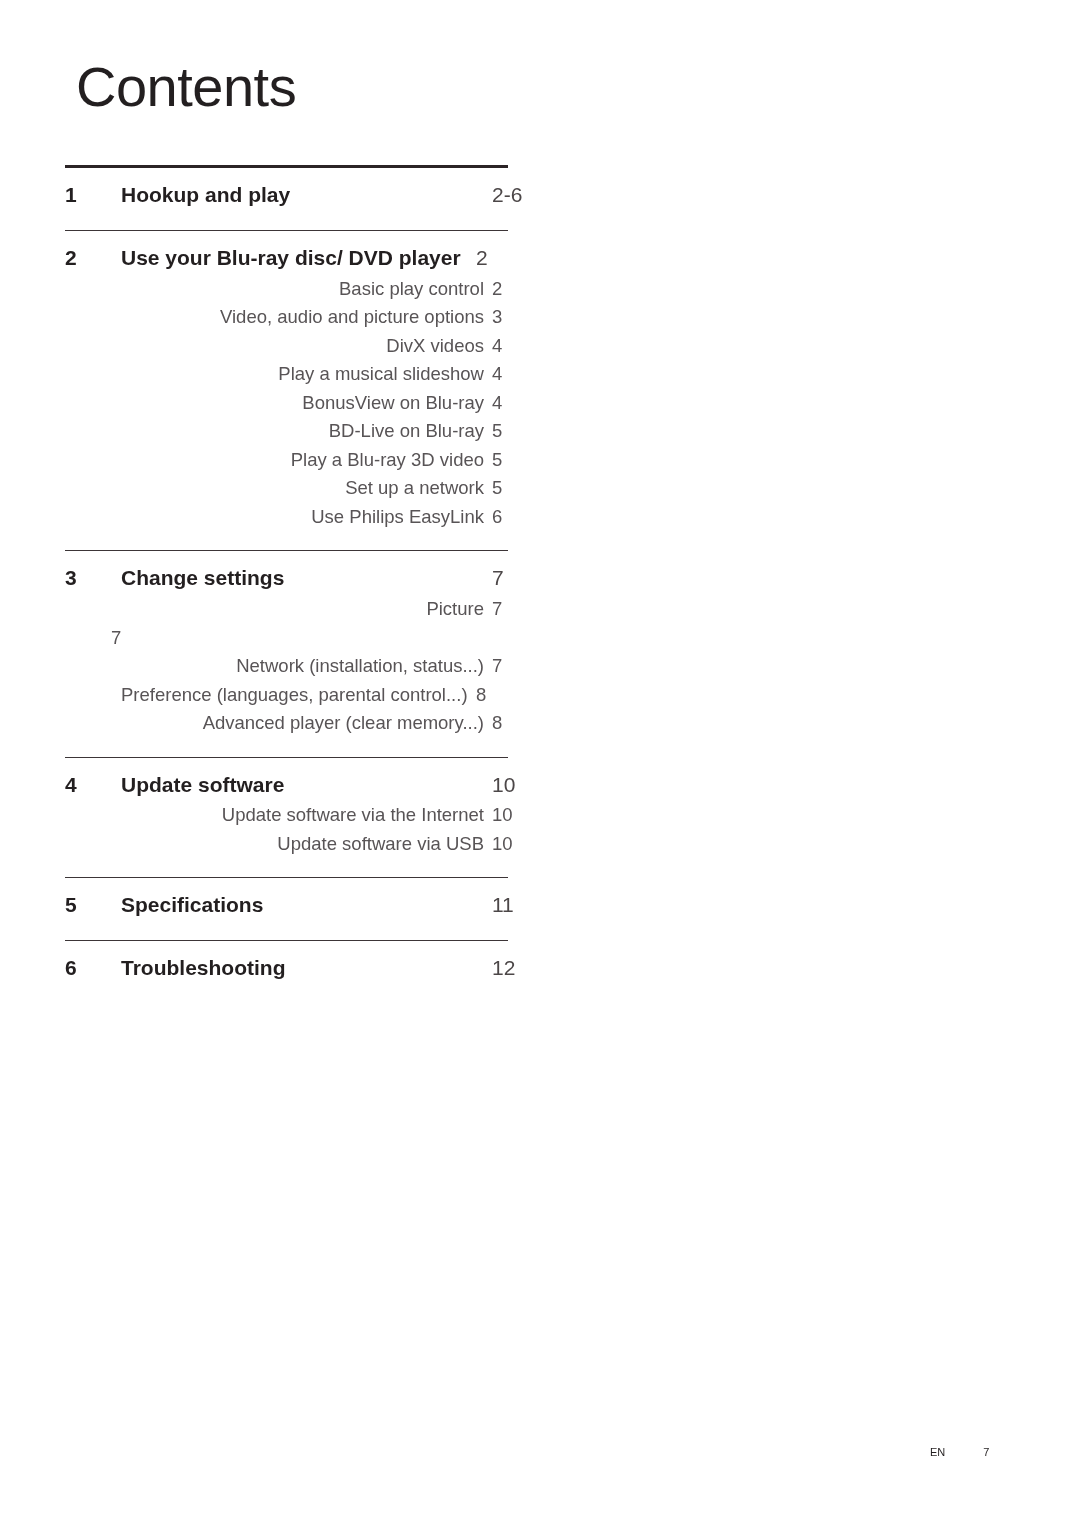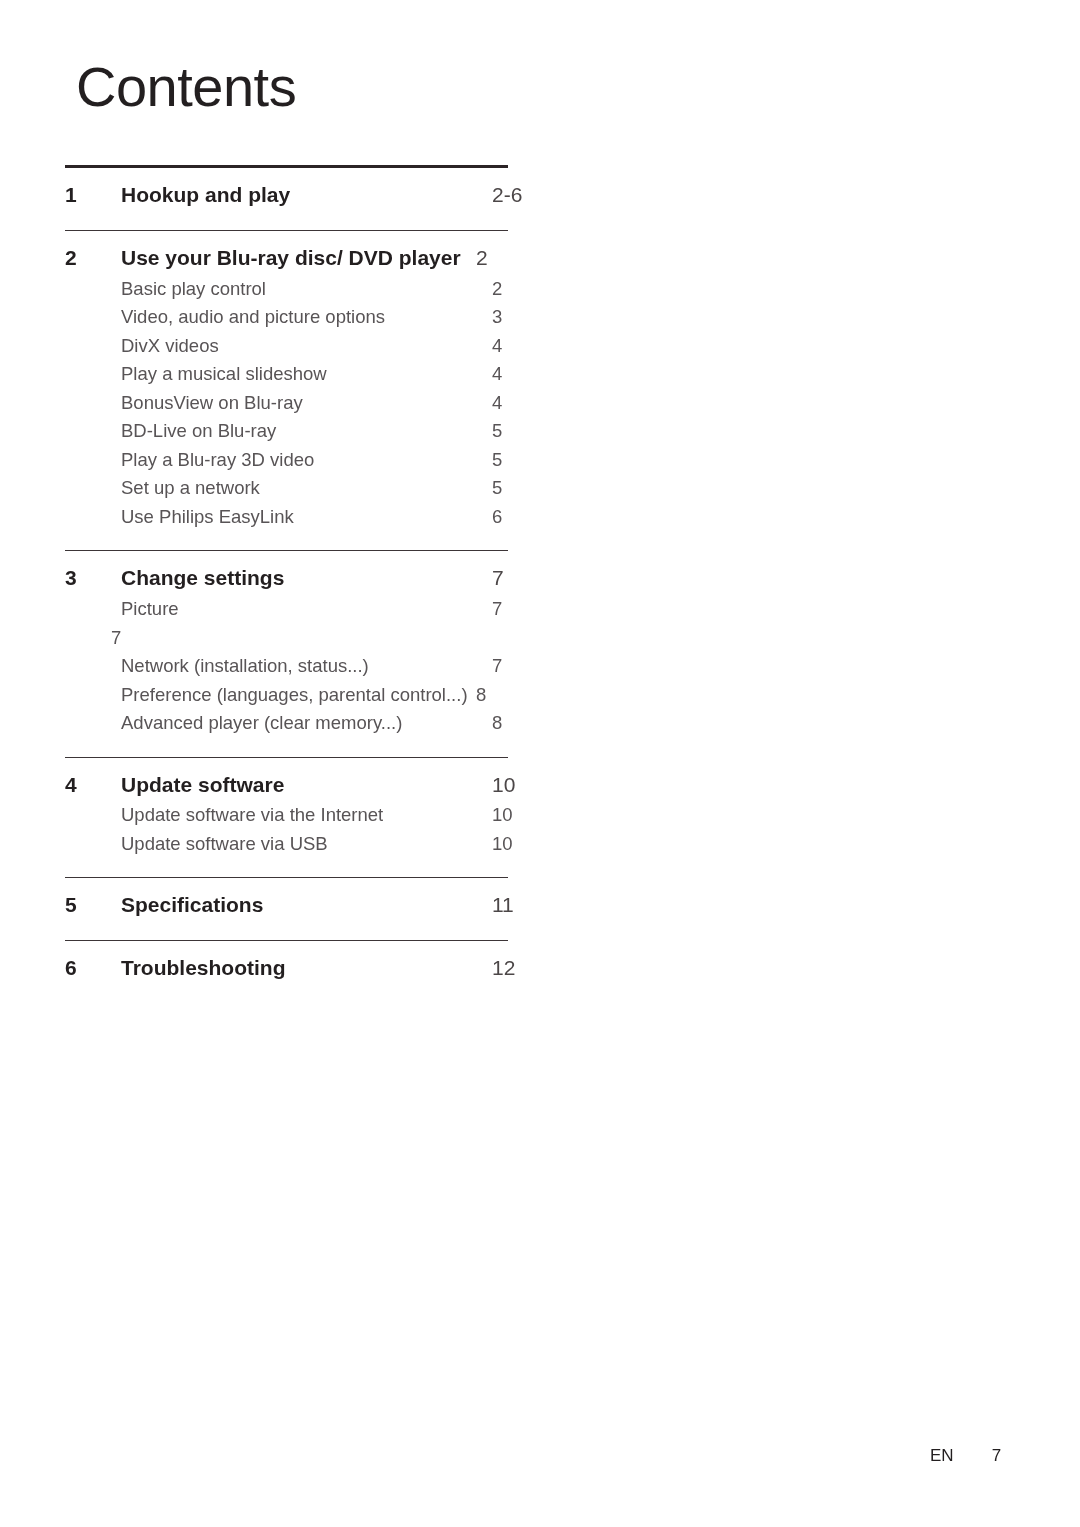--- a/index.html
+++ b/index.html
@@ -111,7 +111,7 @@
     line-height: 1.54;
   }
   .row.sub .num { width: 38px; flex: 0 0 38px; }
-  .row.sub .label { min-width: 363px; }
+  .row.sub .label { min-width: 363px; text-align: right; }
   .row.sub.long .label { min-width: 0; padding-right: 9px; }
   .row.sub .pg { color: #585456; min-width: 40px; }
 

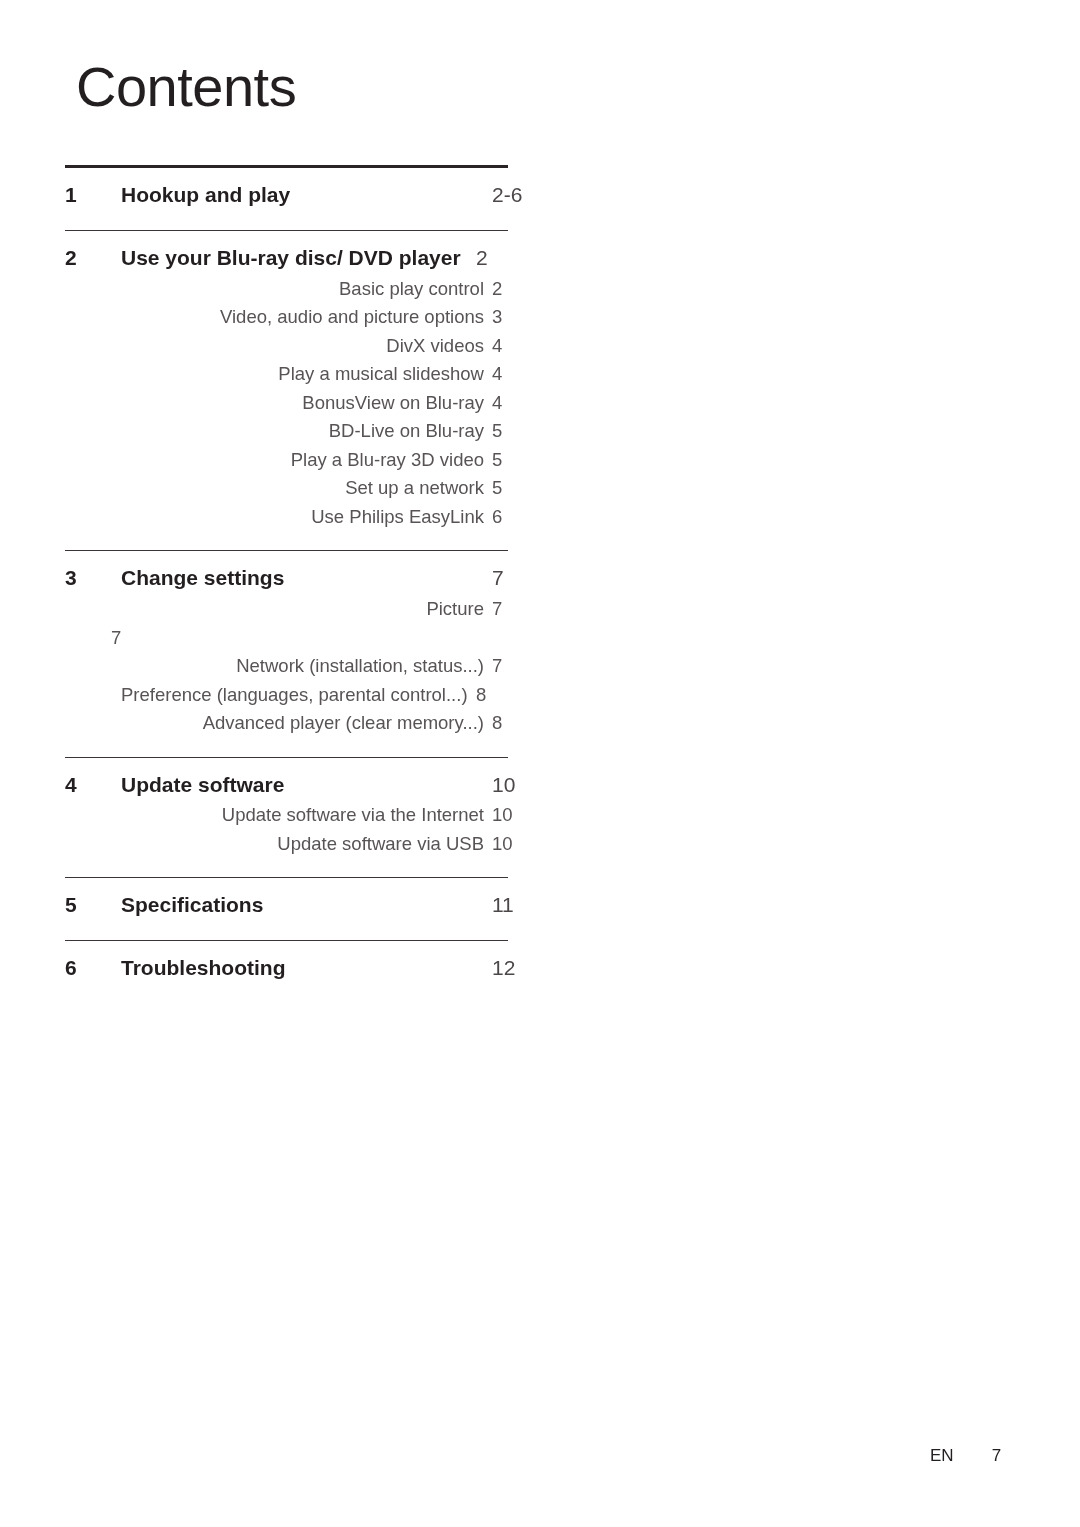--- a/index.html
+++ b/index.html
@@ -126,7 +126,7 @@
     top: 1446px;
     display: flex;
     align-items: center;
-    font-size: 17px;
+    font-size: 11px;
     color: #231f20;
   }
   .footer .lang { margin-right: 38px; }

